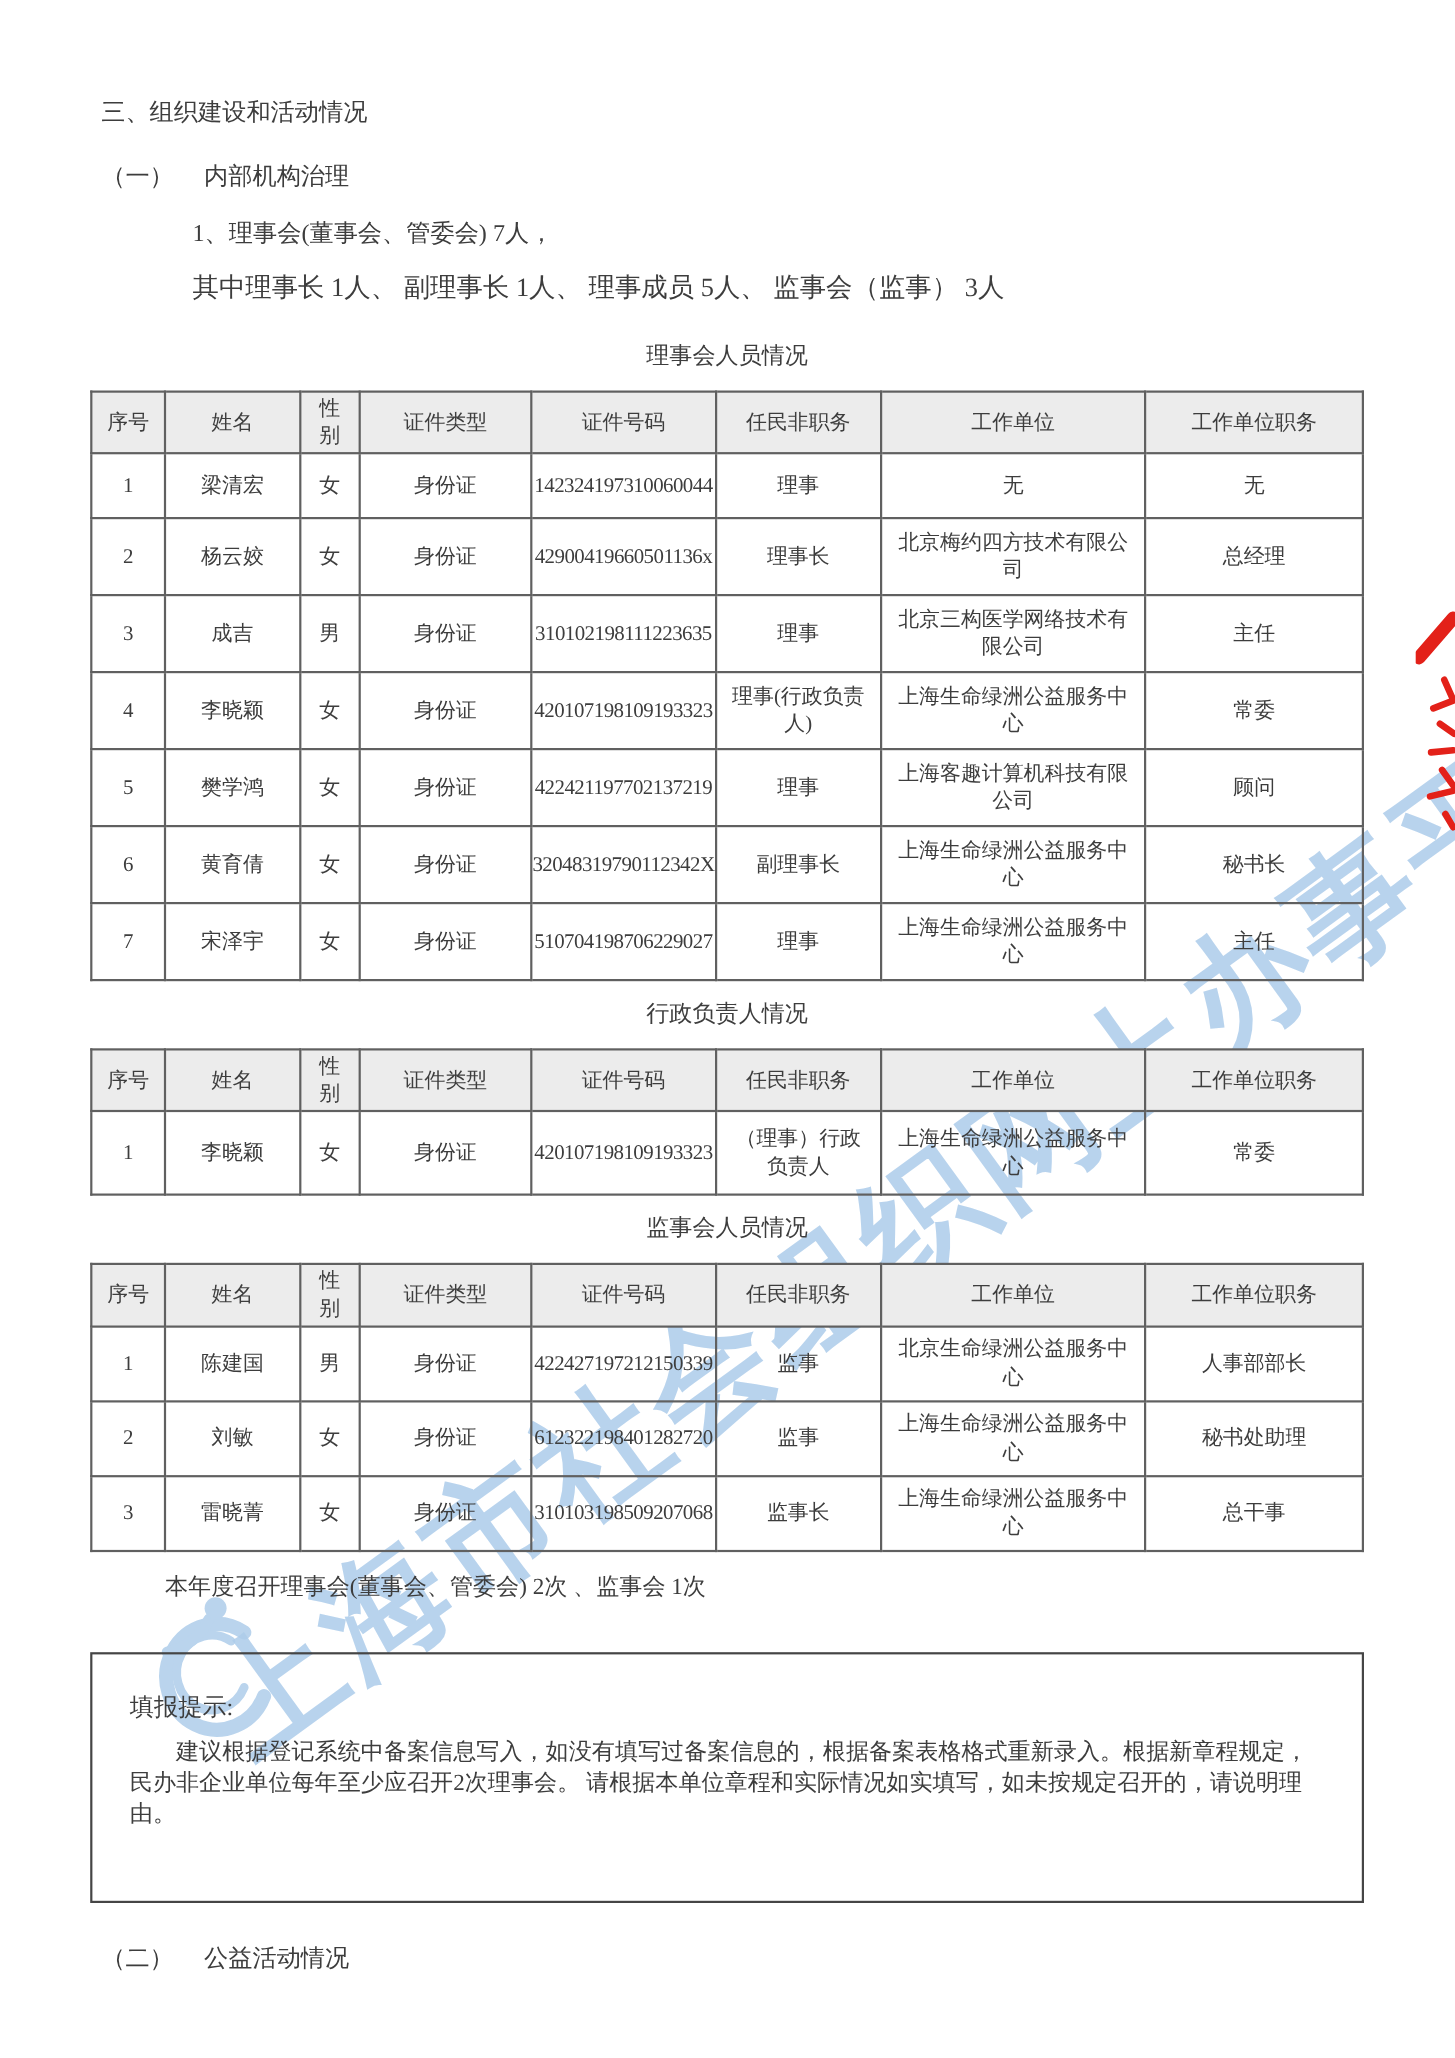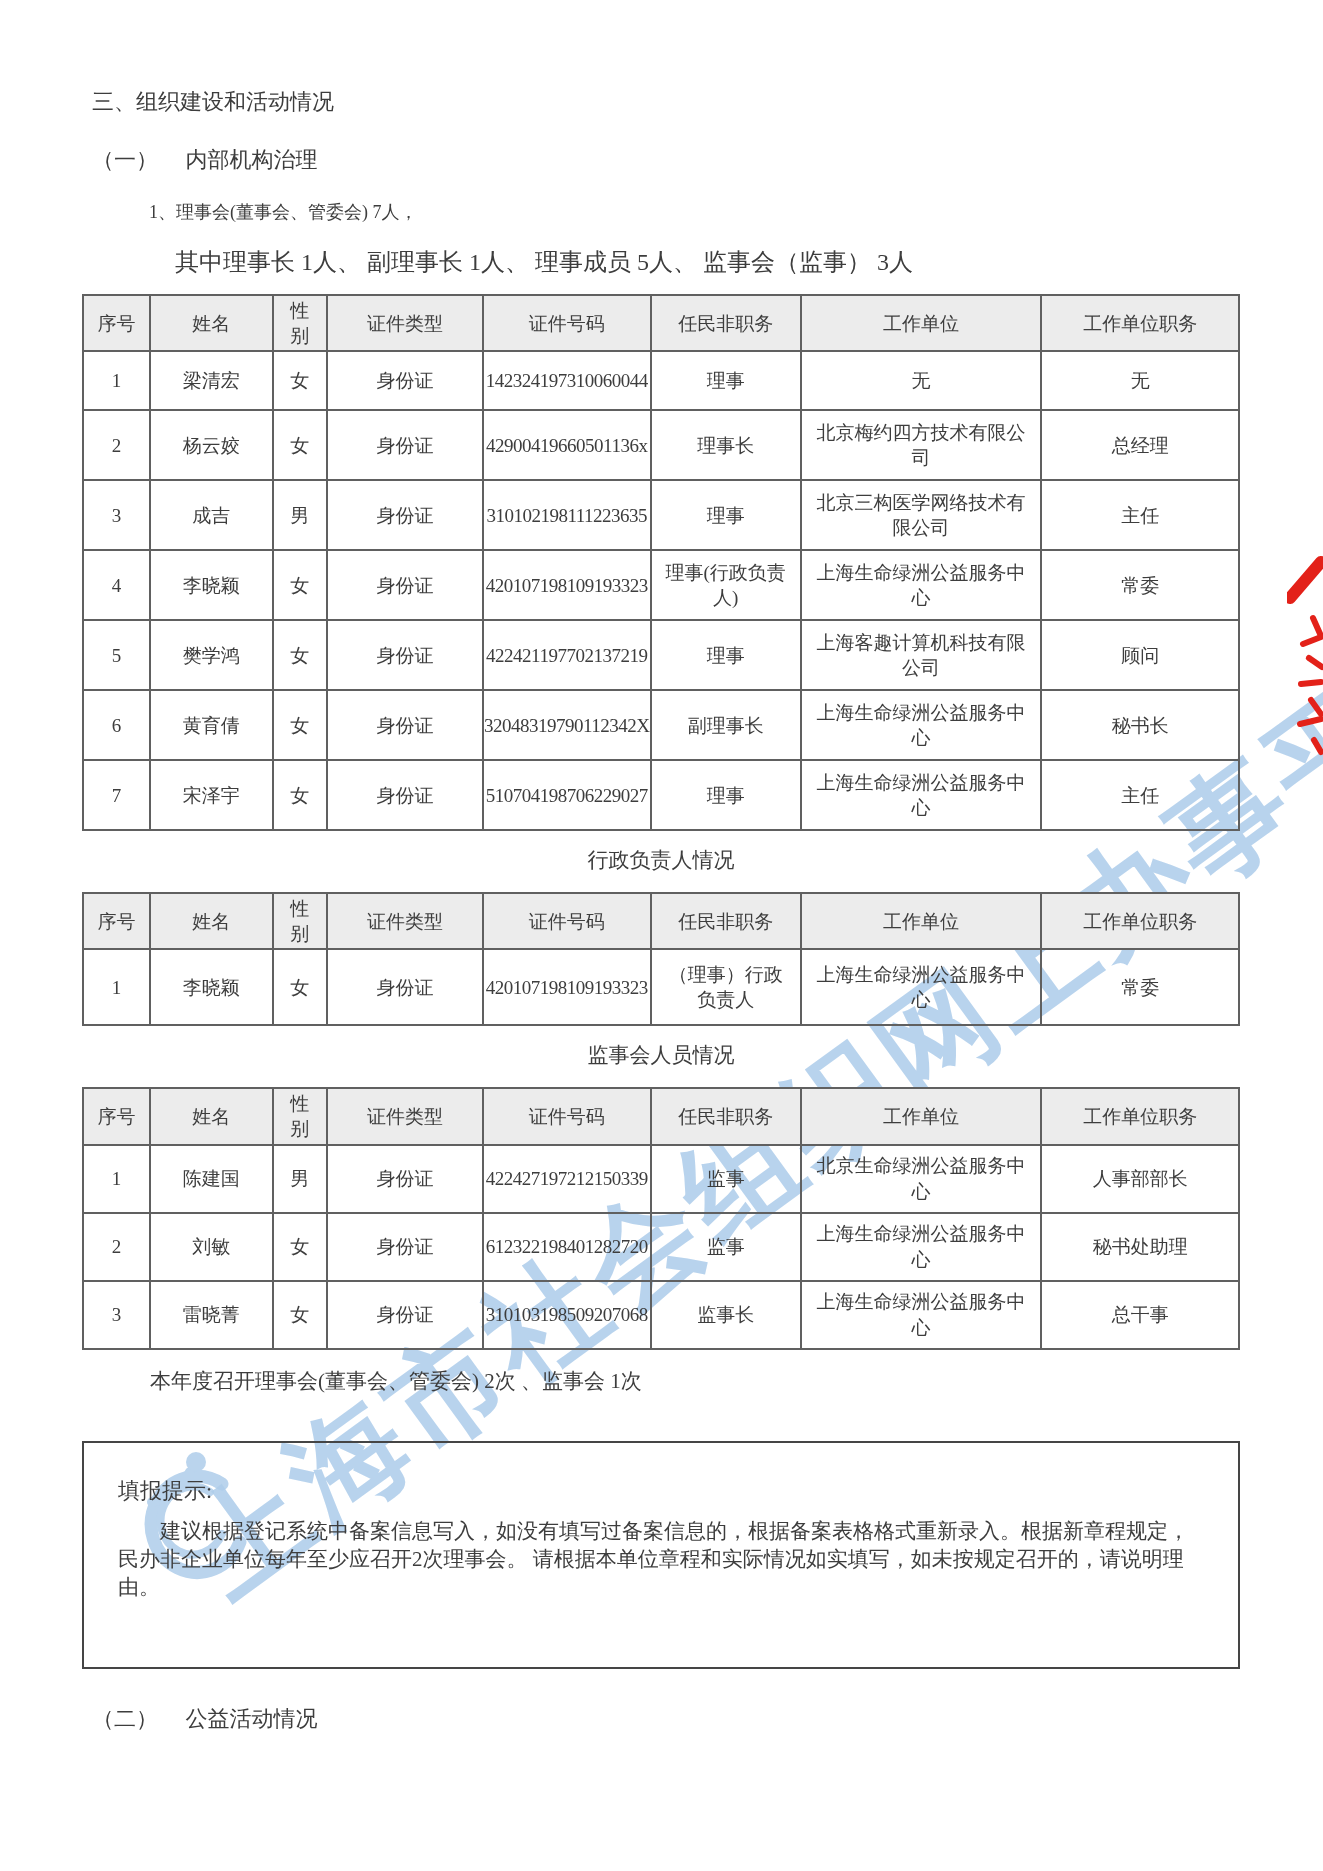--- a/index.html
+++ b/index.html
@@ -28,7 +28,7 @@
   .h-main{font-size:22px;font-weight:normal;margin:0 0 16px 10px;line-height:28px;}
   .sub-line{margin:30px 0 0 10px;font-size:22px;line-height:28px;}
   .sub-line .sub-num{margin-right:22px;}
-  .p-ind{margin:24px 0 0 67px;font-size:18px;line-height:28px;}
+  .p-ind{margin:24px 0 0 93px;font-size:22px;line-height:28px;}
   .p-ind2{margin:22px 0 0 93px;font-size:24px;line-height:28px;}
   .tbl-title{width:1158px;text-align:center;font-size:21px;margin-top:16px;line-height:27px;}
   table.tbl{

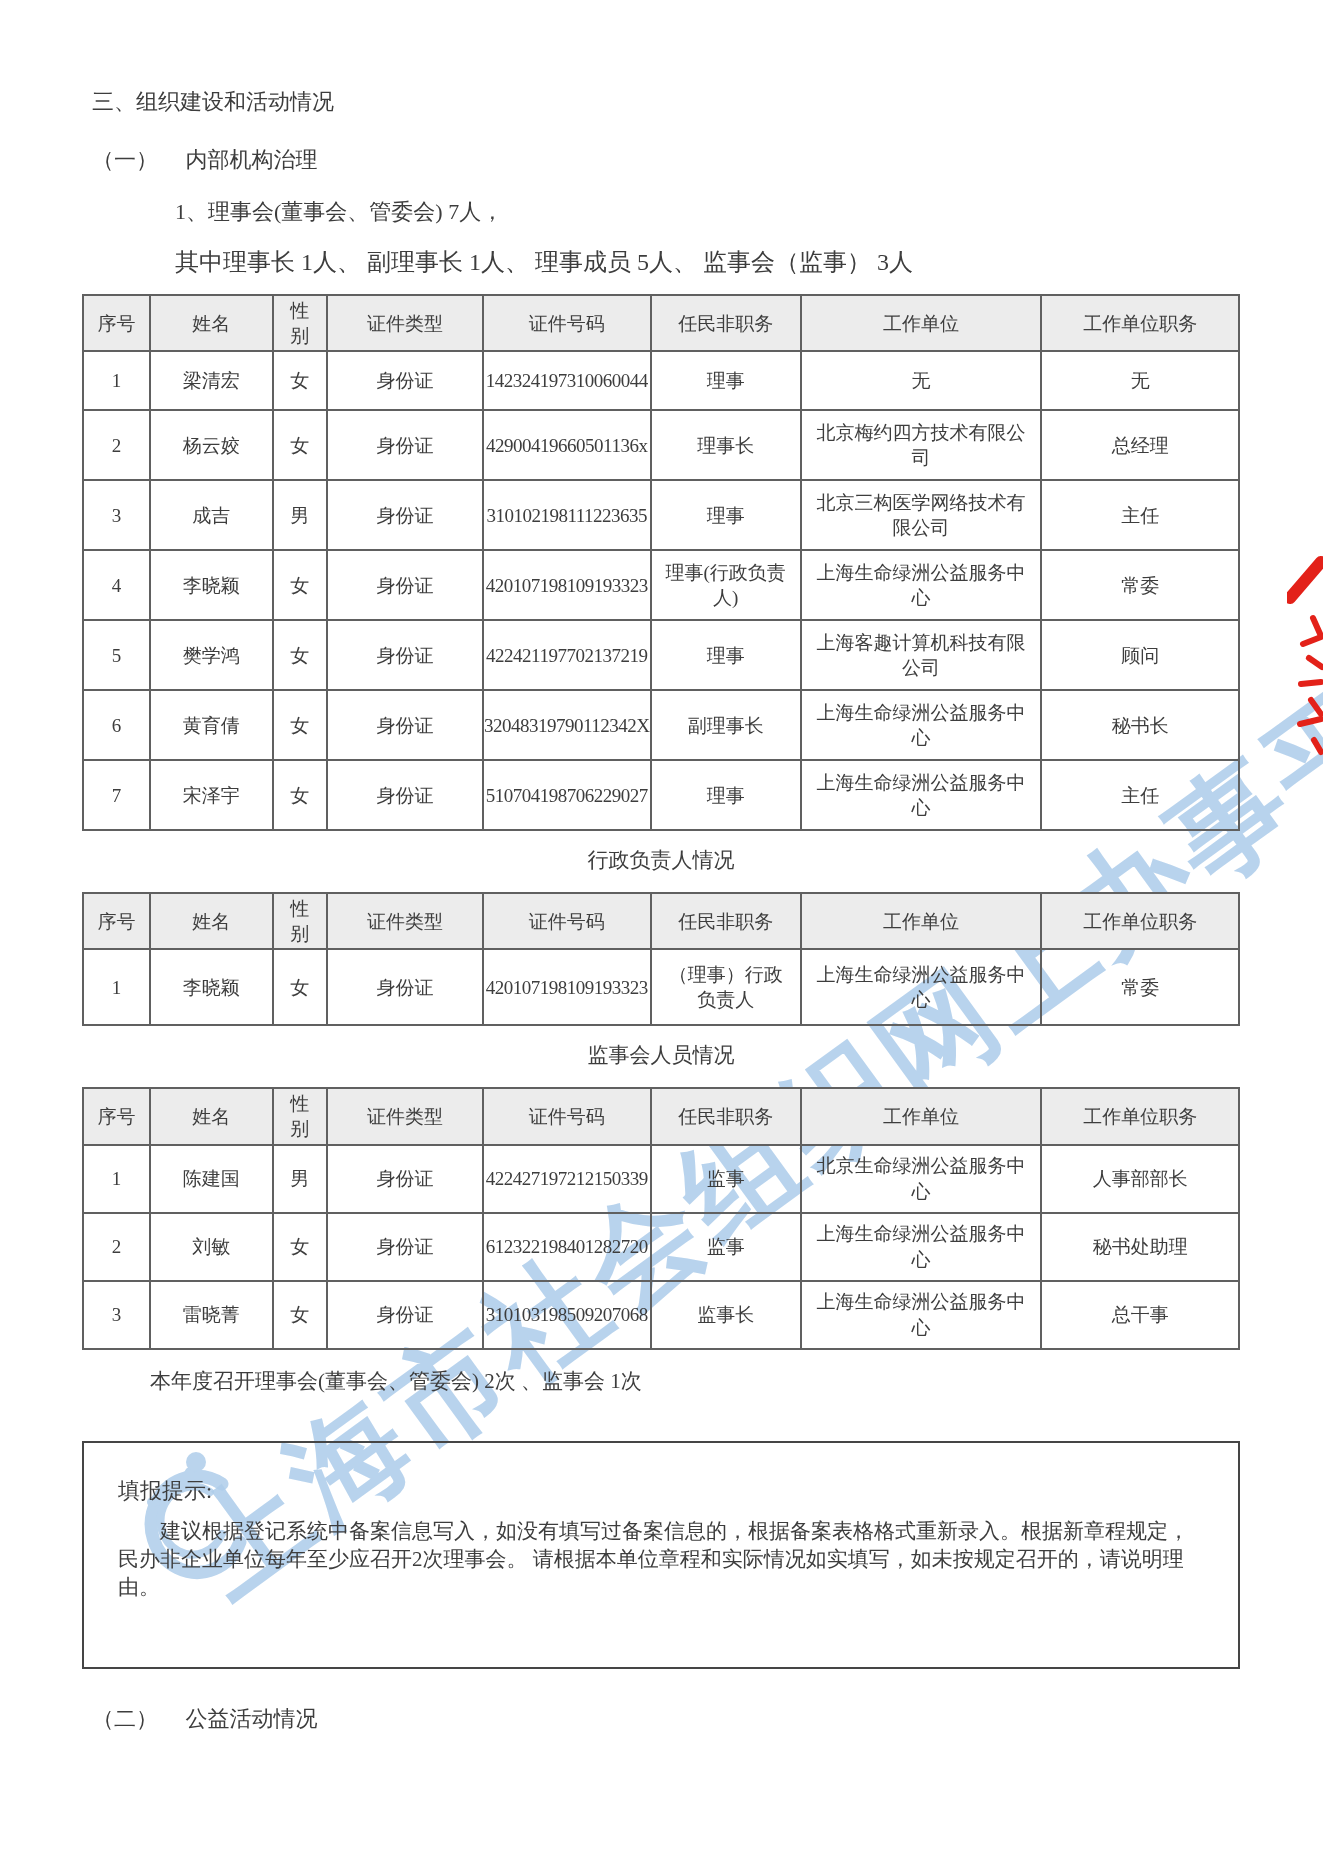--- a/index.html
+++ b/index.html
@@ -101,6 +101,7 @@
     <div class="p-ind">1、理事会(董事会、管委会) 7人，</div>
     <div class="p-ind2">其中理事长 1人、 副理事长 1人、 理事成员 5人、 监事会（监事） 3人</div>
 
+    <div class="tbl-title" style="margin-top:34px;">理事会人员情况</div>
     <table class="tbl" id="council">
         <colgroup>
           <col style="width: 5.8%;">

